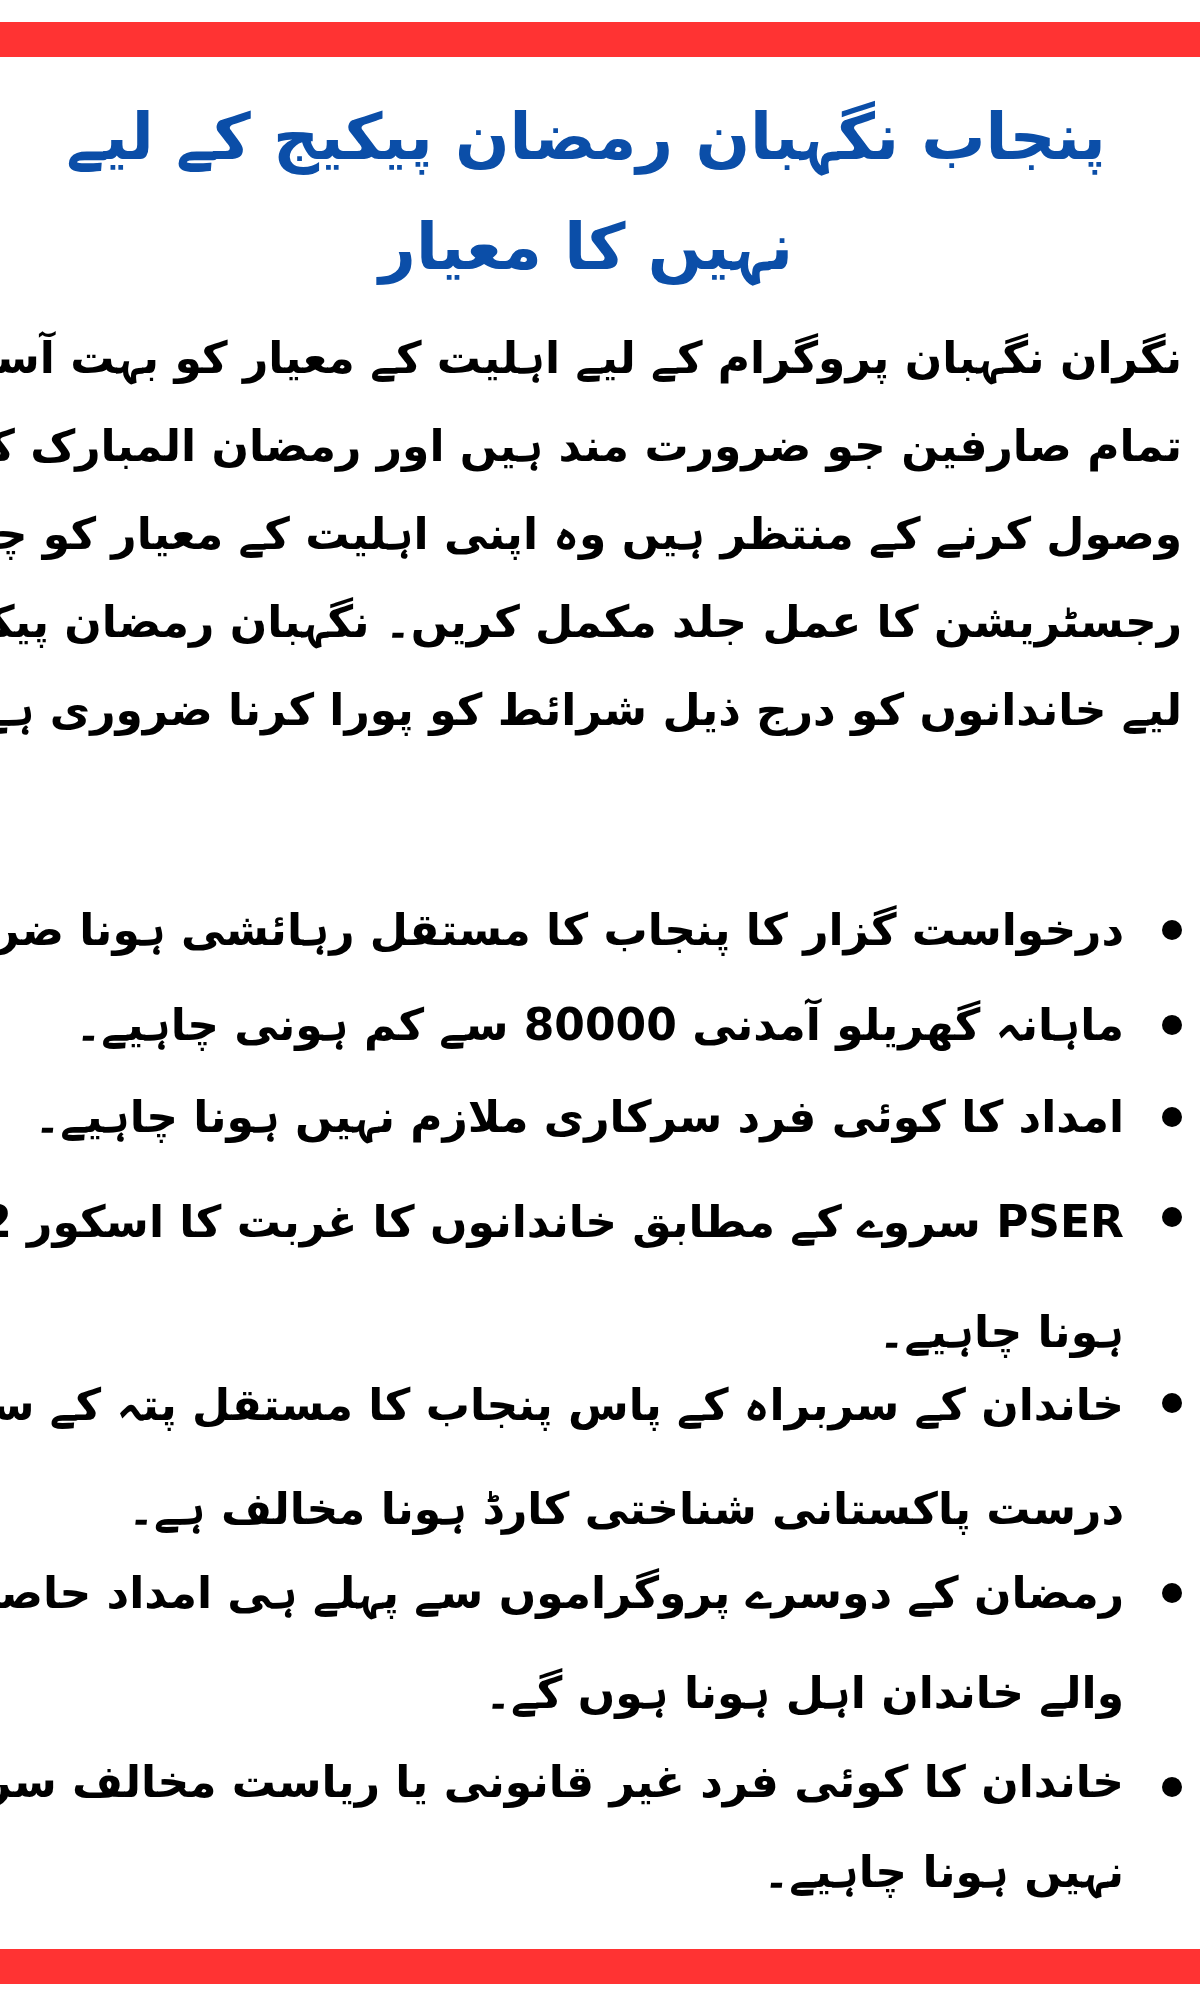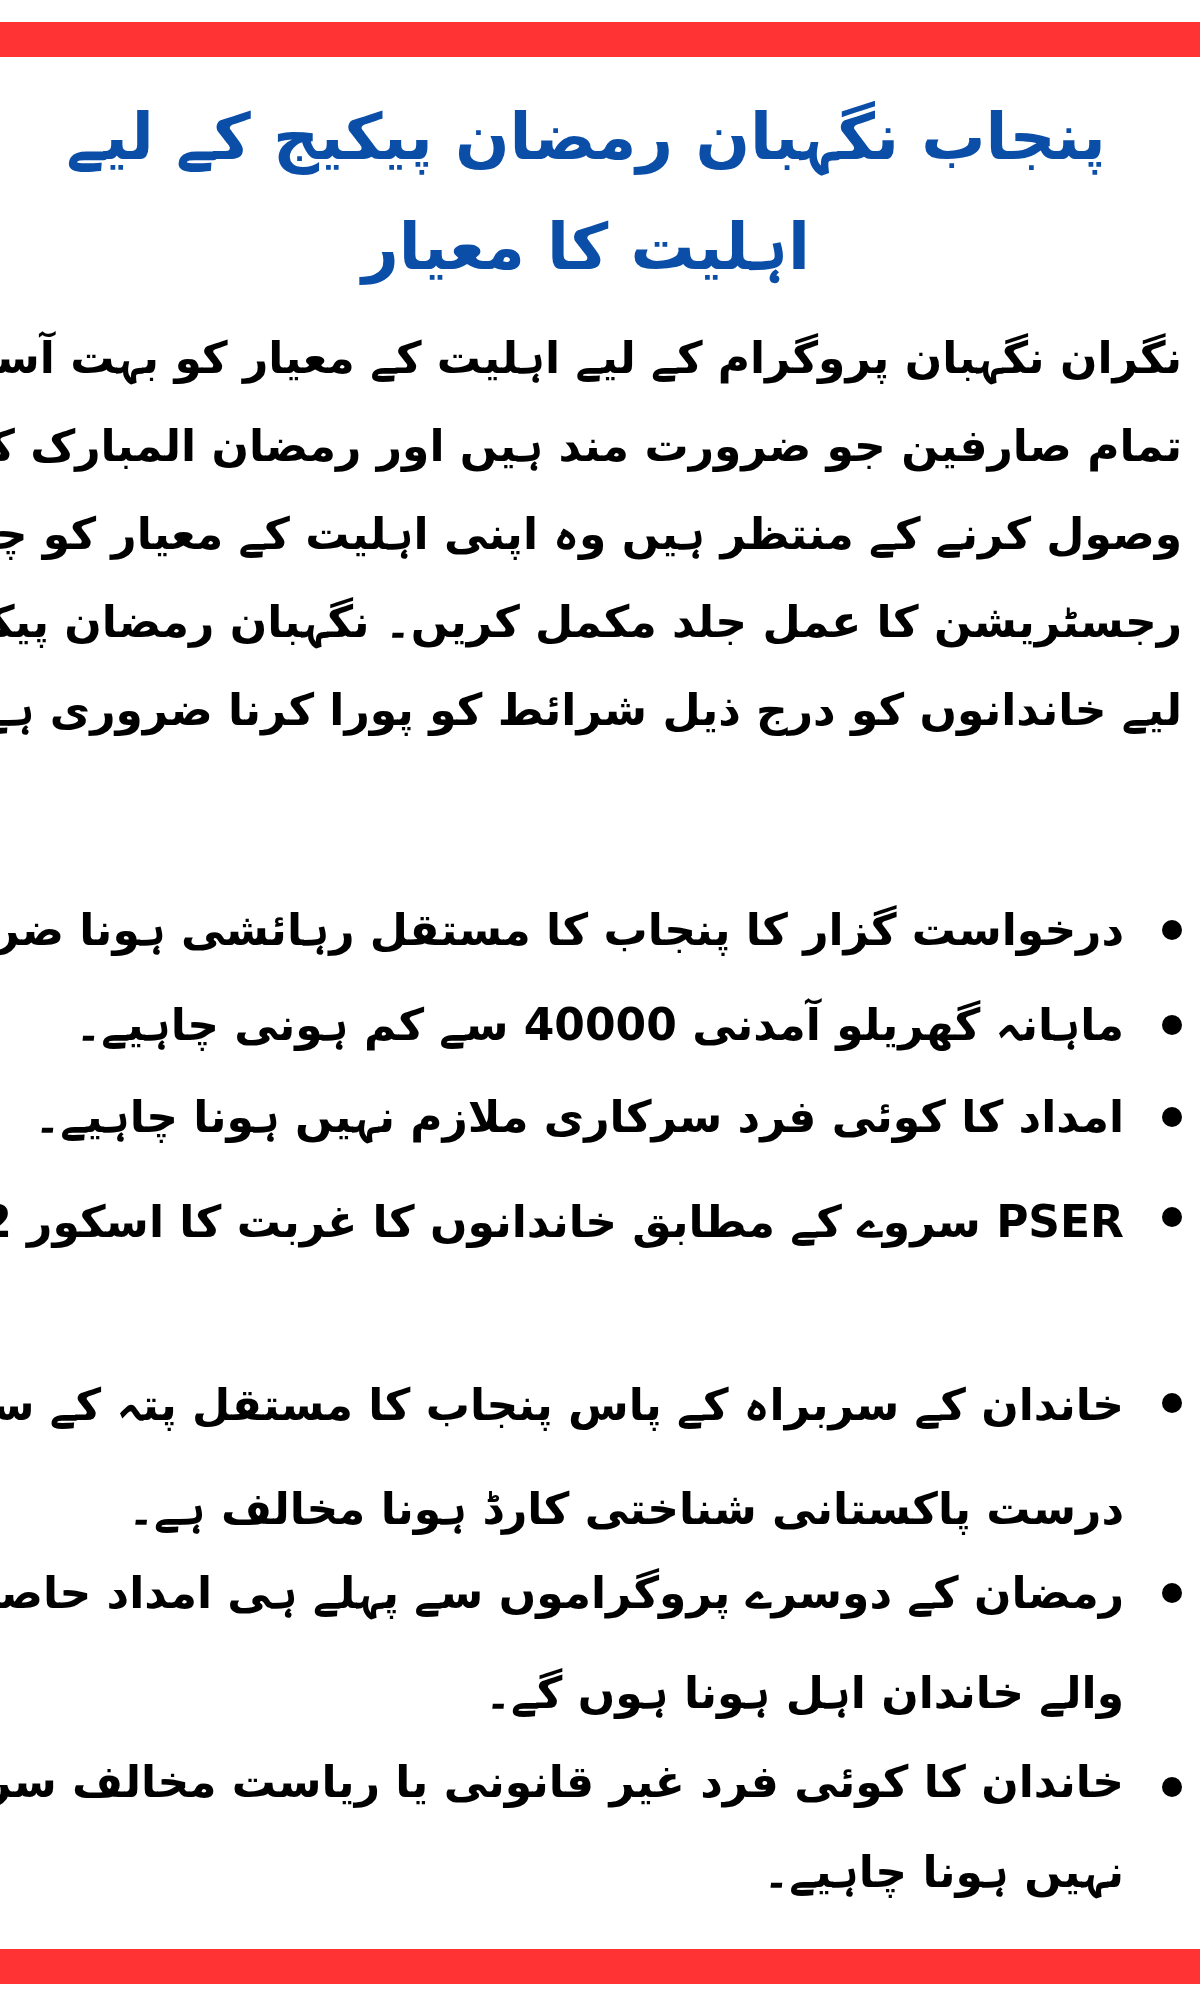--- a/index.html
+++ b/index.html
@@ -41,7 +41,7 @@
 <div class="bar top"></div>
 
 <h1 class="title l1" style="margin:0;">پنجاب نگہبان رمضان پیکیج کے لیے</h1>
-<h1 class="title l2" style="margin:0;">اہلیت کا معیار</h1>
+<h1 class="title l2" style="margin:0;">نہیں کا معیار</h1>
 
 <div class="para">
   <span class="line">نگران نگہبان پروگرام کے لیے اہلیت کے معیار کو بہت آسان بنادیا گیا ہے۔وہ</span>

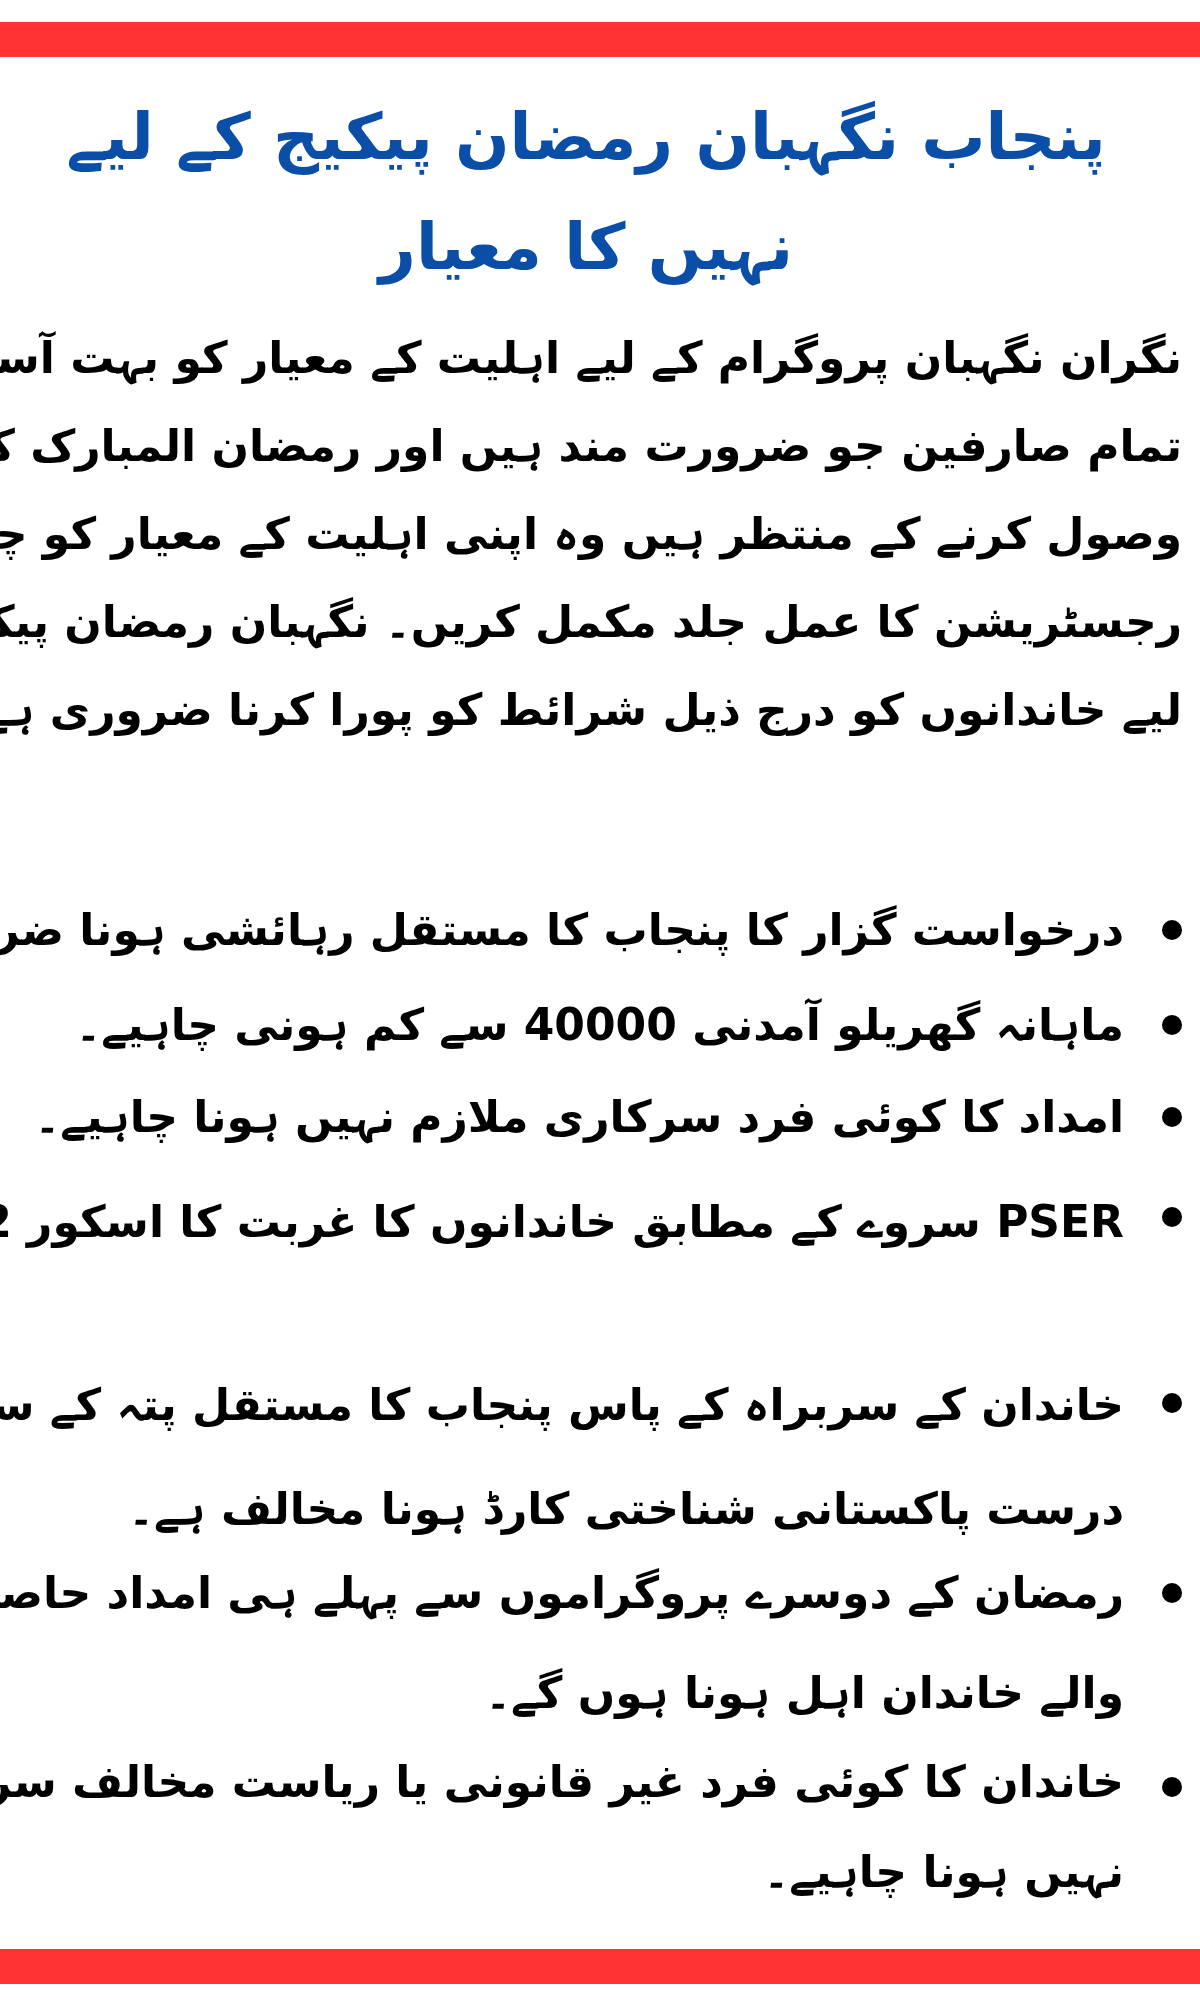--- a/index.html
+++ b/index.html
@@ -61,7 +61,7 @@
   <div class="bullet" style="top:975px;">
     <span class="dot" style="top:40px;"></span>
     <div class="text">
-      <span class="ln">ماہانہ گھریلو آمدنی 40000 سے کم ہونی چاہیے۔</span>
+      <span class="ln">ماہانہ گھریلو آمدنی 80000 سے کم ہونی چاہیے۔</span>
     </div>
   </div>
   <div class="bullet" style="top:1067px;">

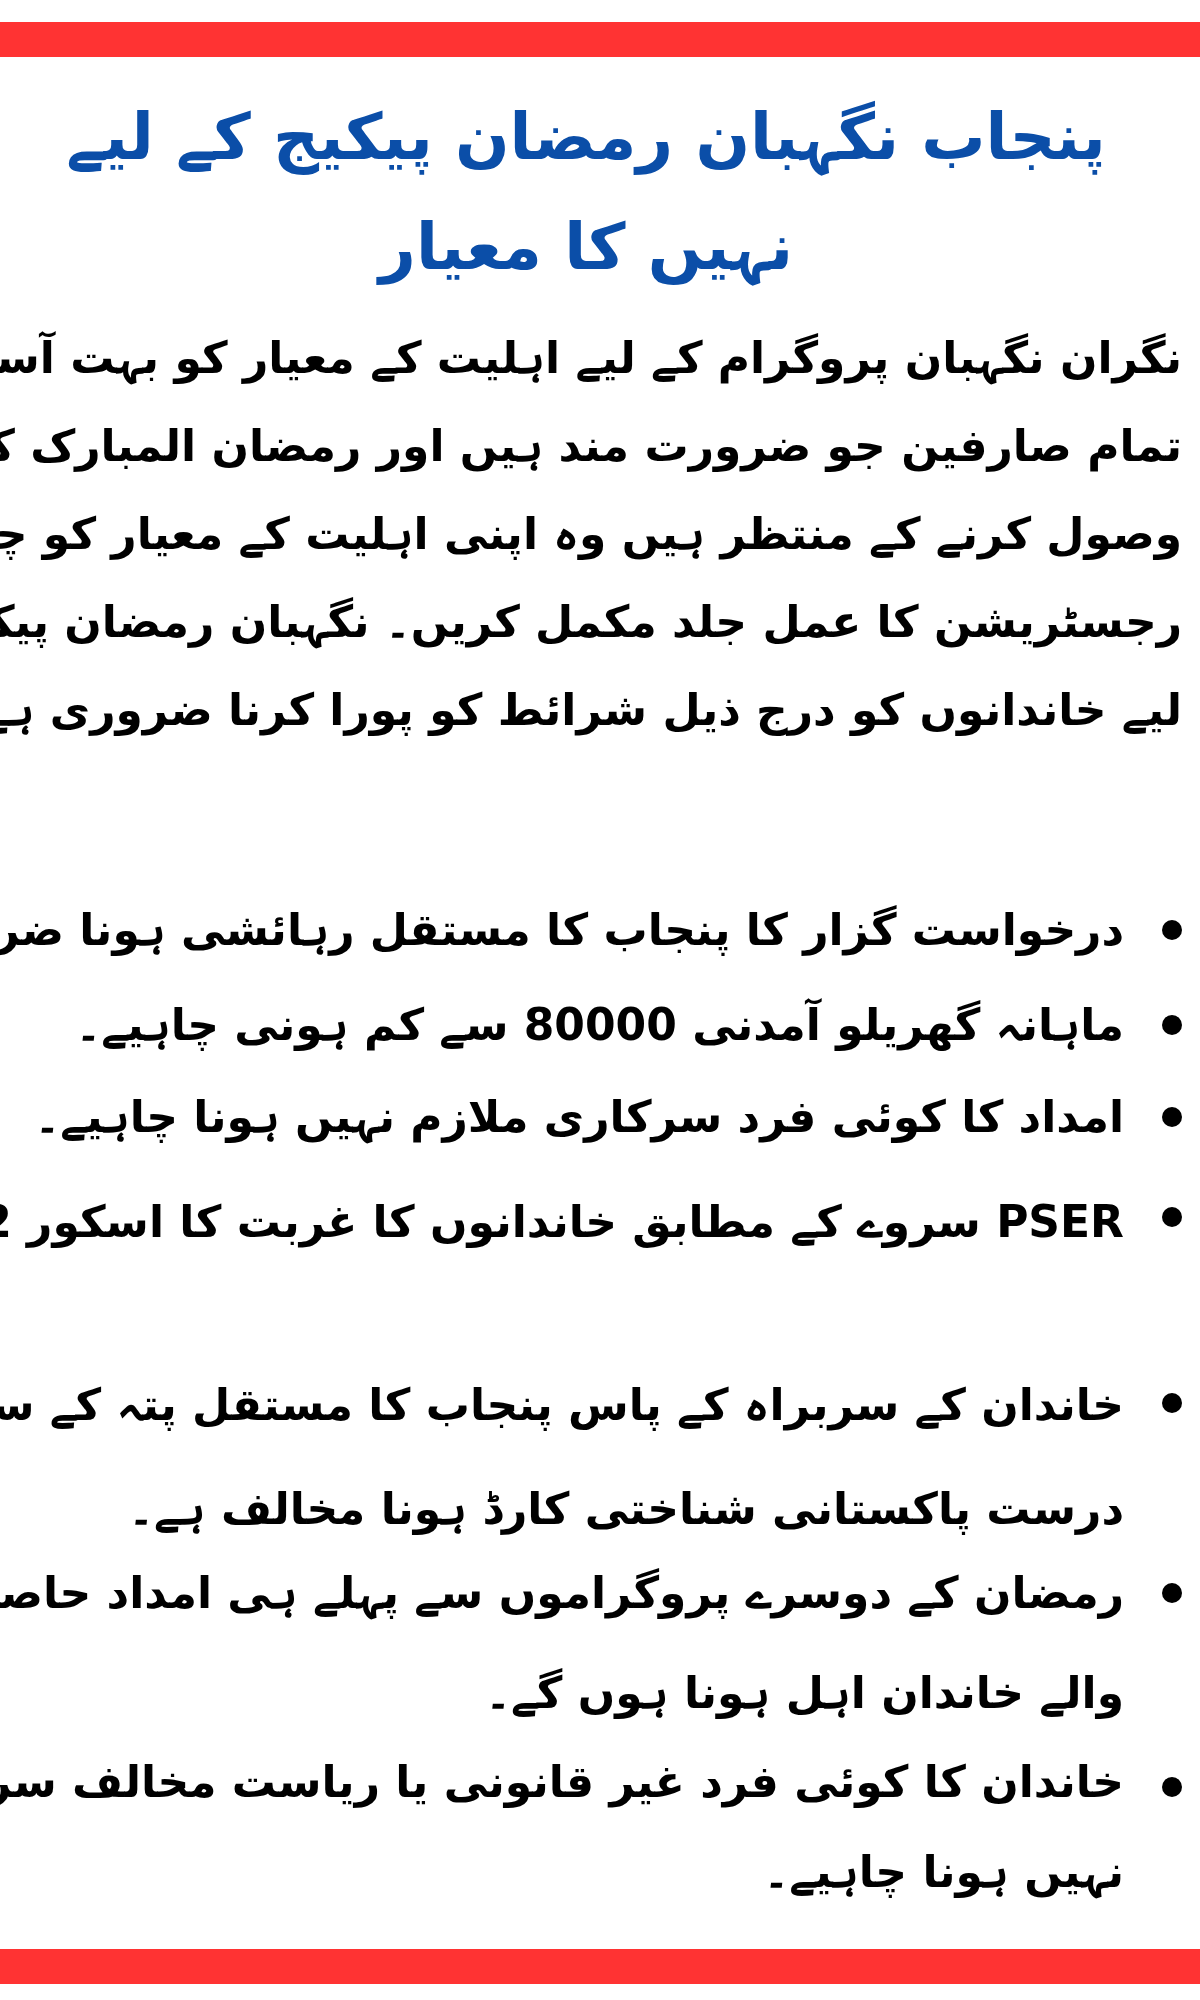--- a/index.html
+++ b/index.html
@@ -74,6 +74,7 @@
     <span class="dot" style="top:40px;"></span>
     <div class="text" style="line-height:110px;">
       <span class="ln">PSER سروے کے مطابق خاندانوں کا غربت کا اسکور 32 سے کم</span>
+      <span class="ln">ہونا چاہیے۔</span>
     </div>
   </div>
   <div class="bullet" style="top:1353px;">

